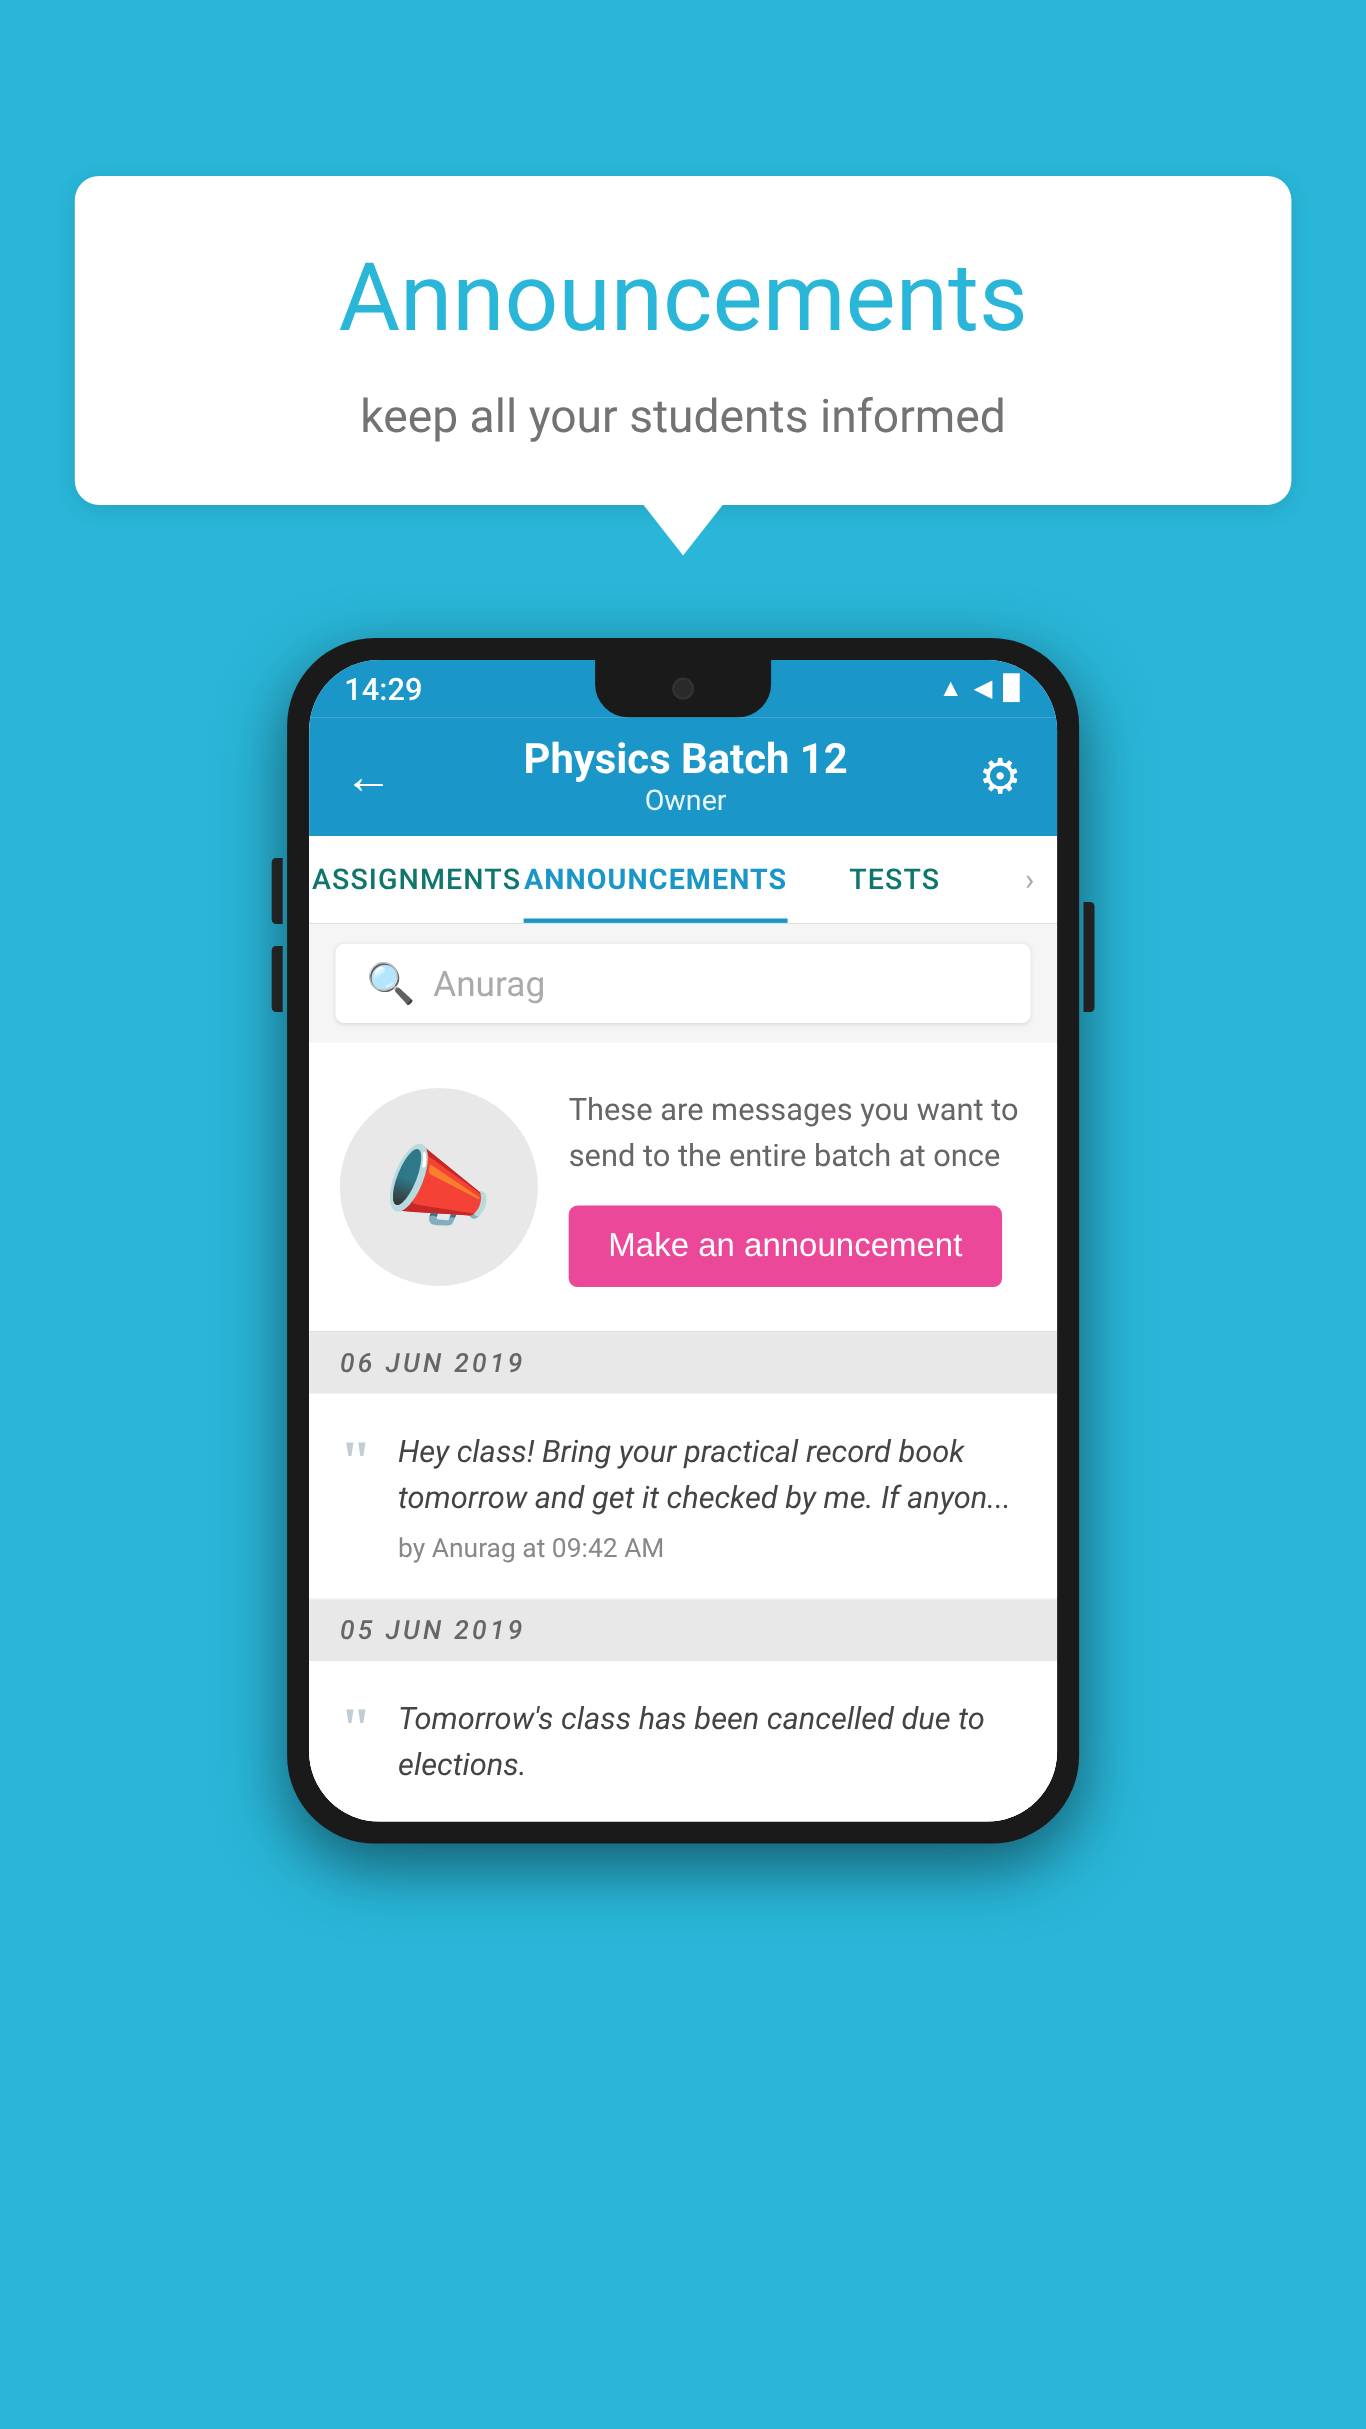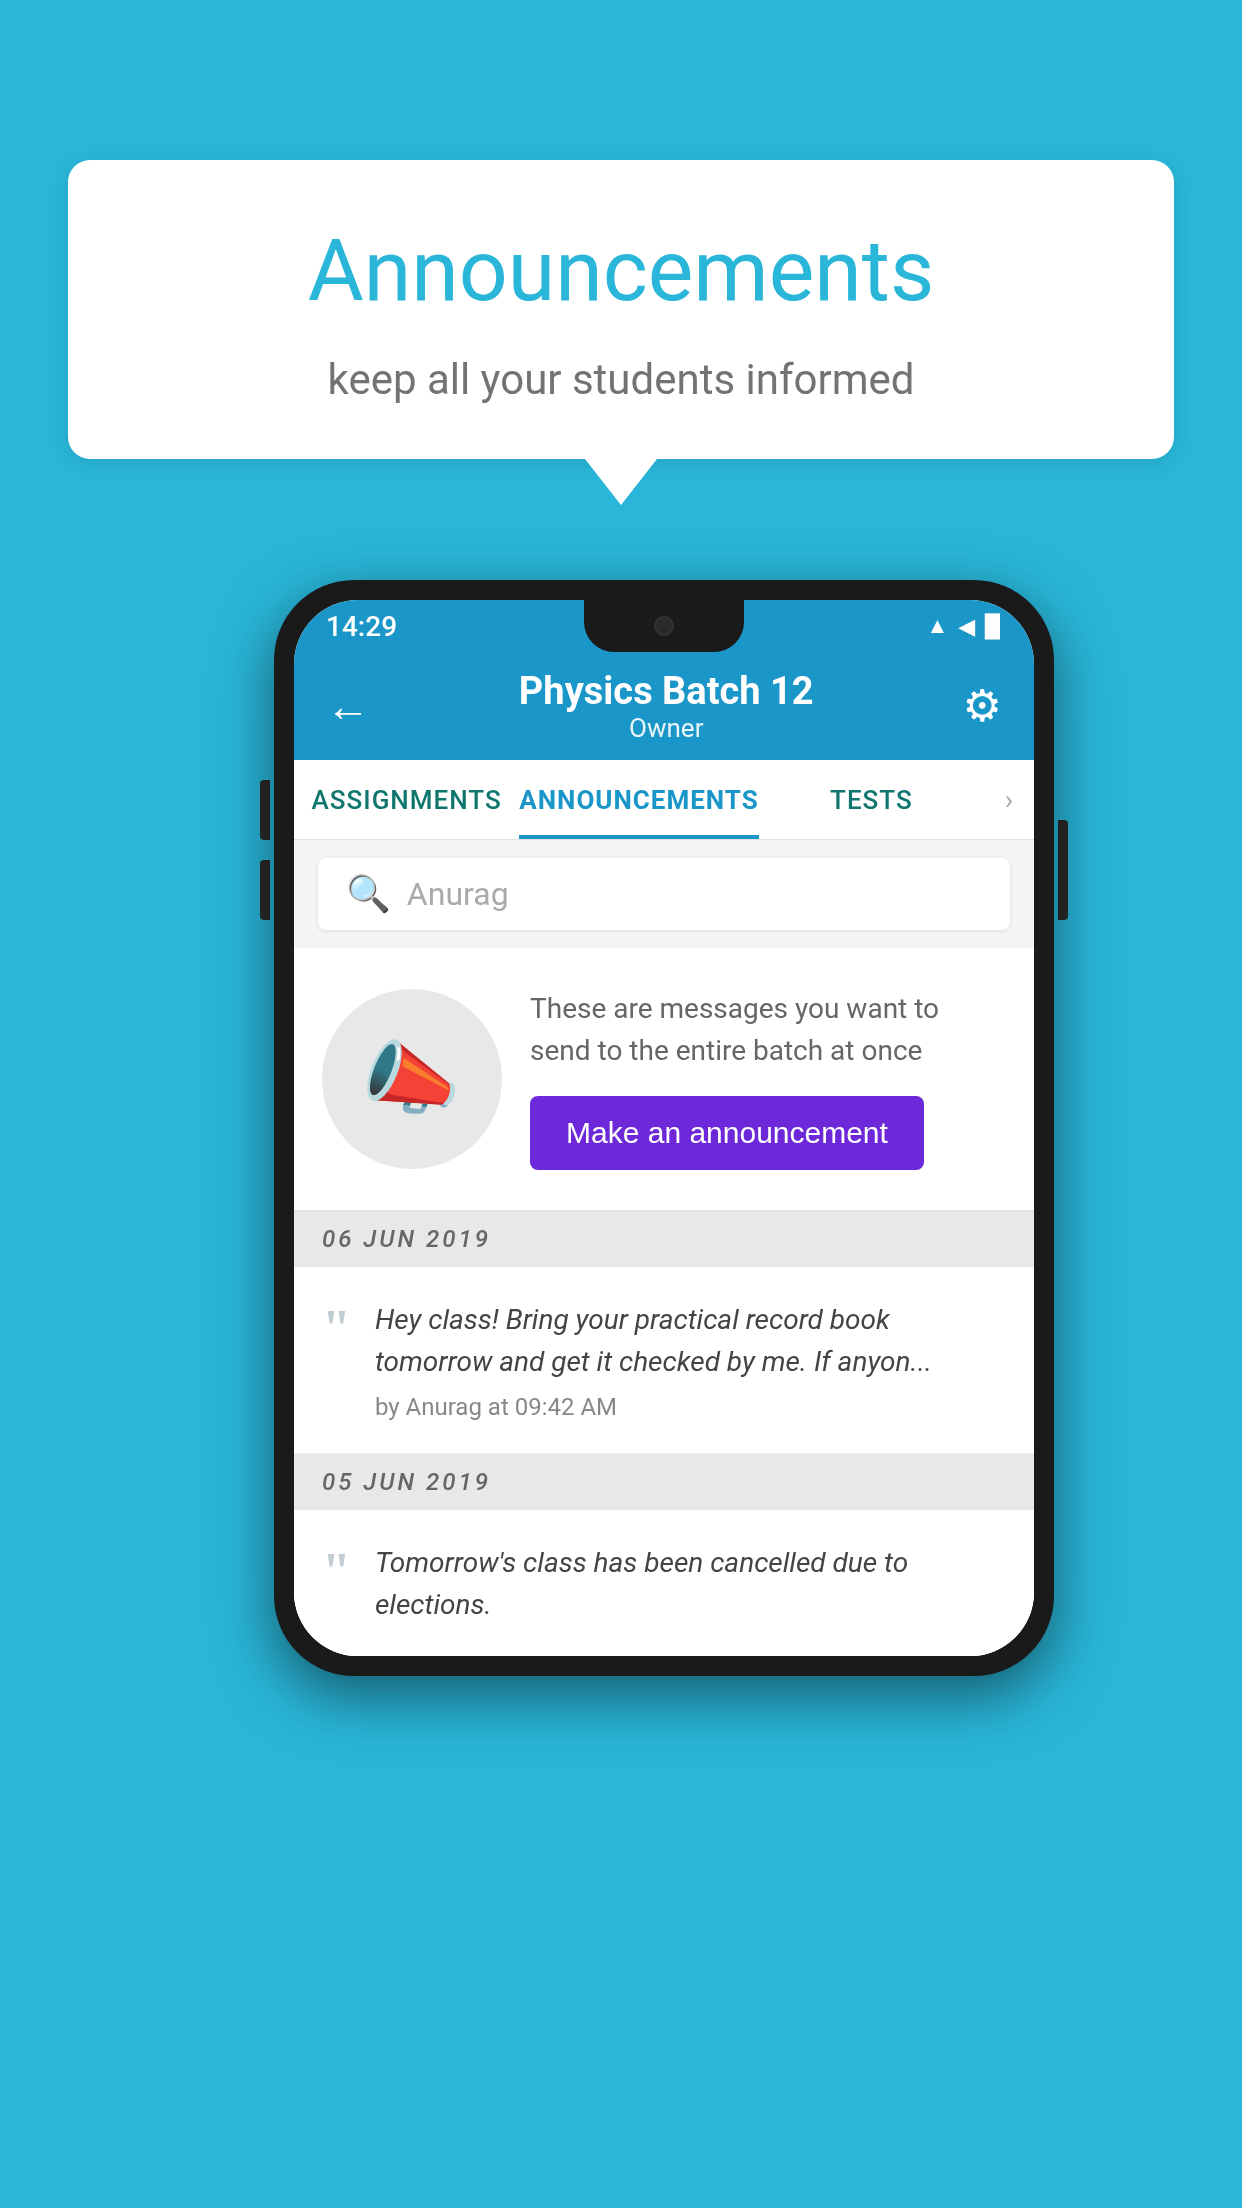--- a/index.html
+++ b/index.html
@@ -61,8 +61,7 @@
       top: 580px;
       left: 50%;
       transform: translateX(-50%);
-      width: 780px;
-      margin-left: 43px;
+      width: 720px;
     }
 
     .phone-outer {

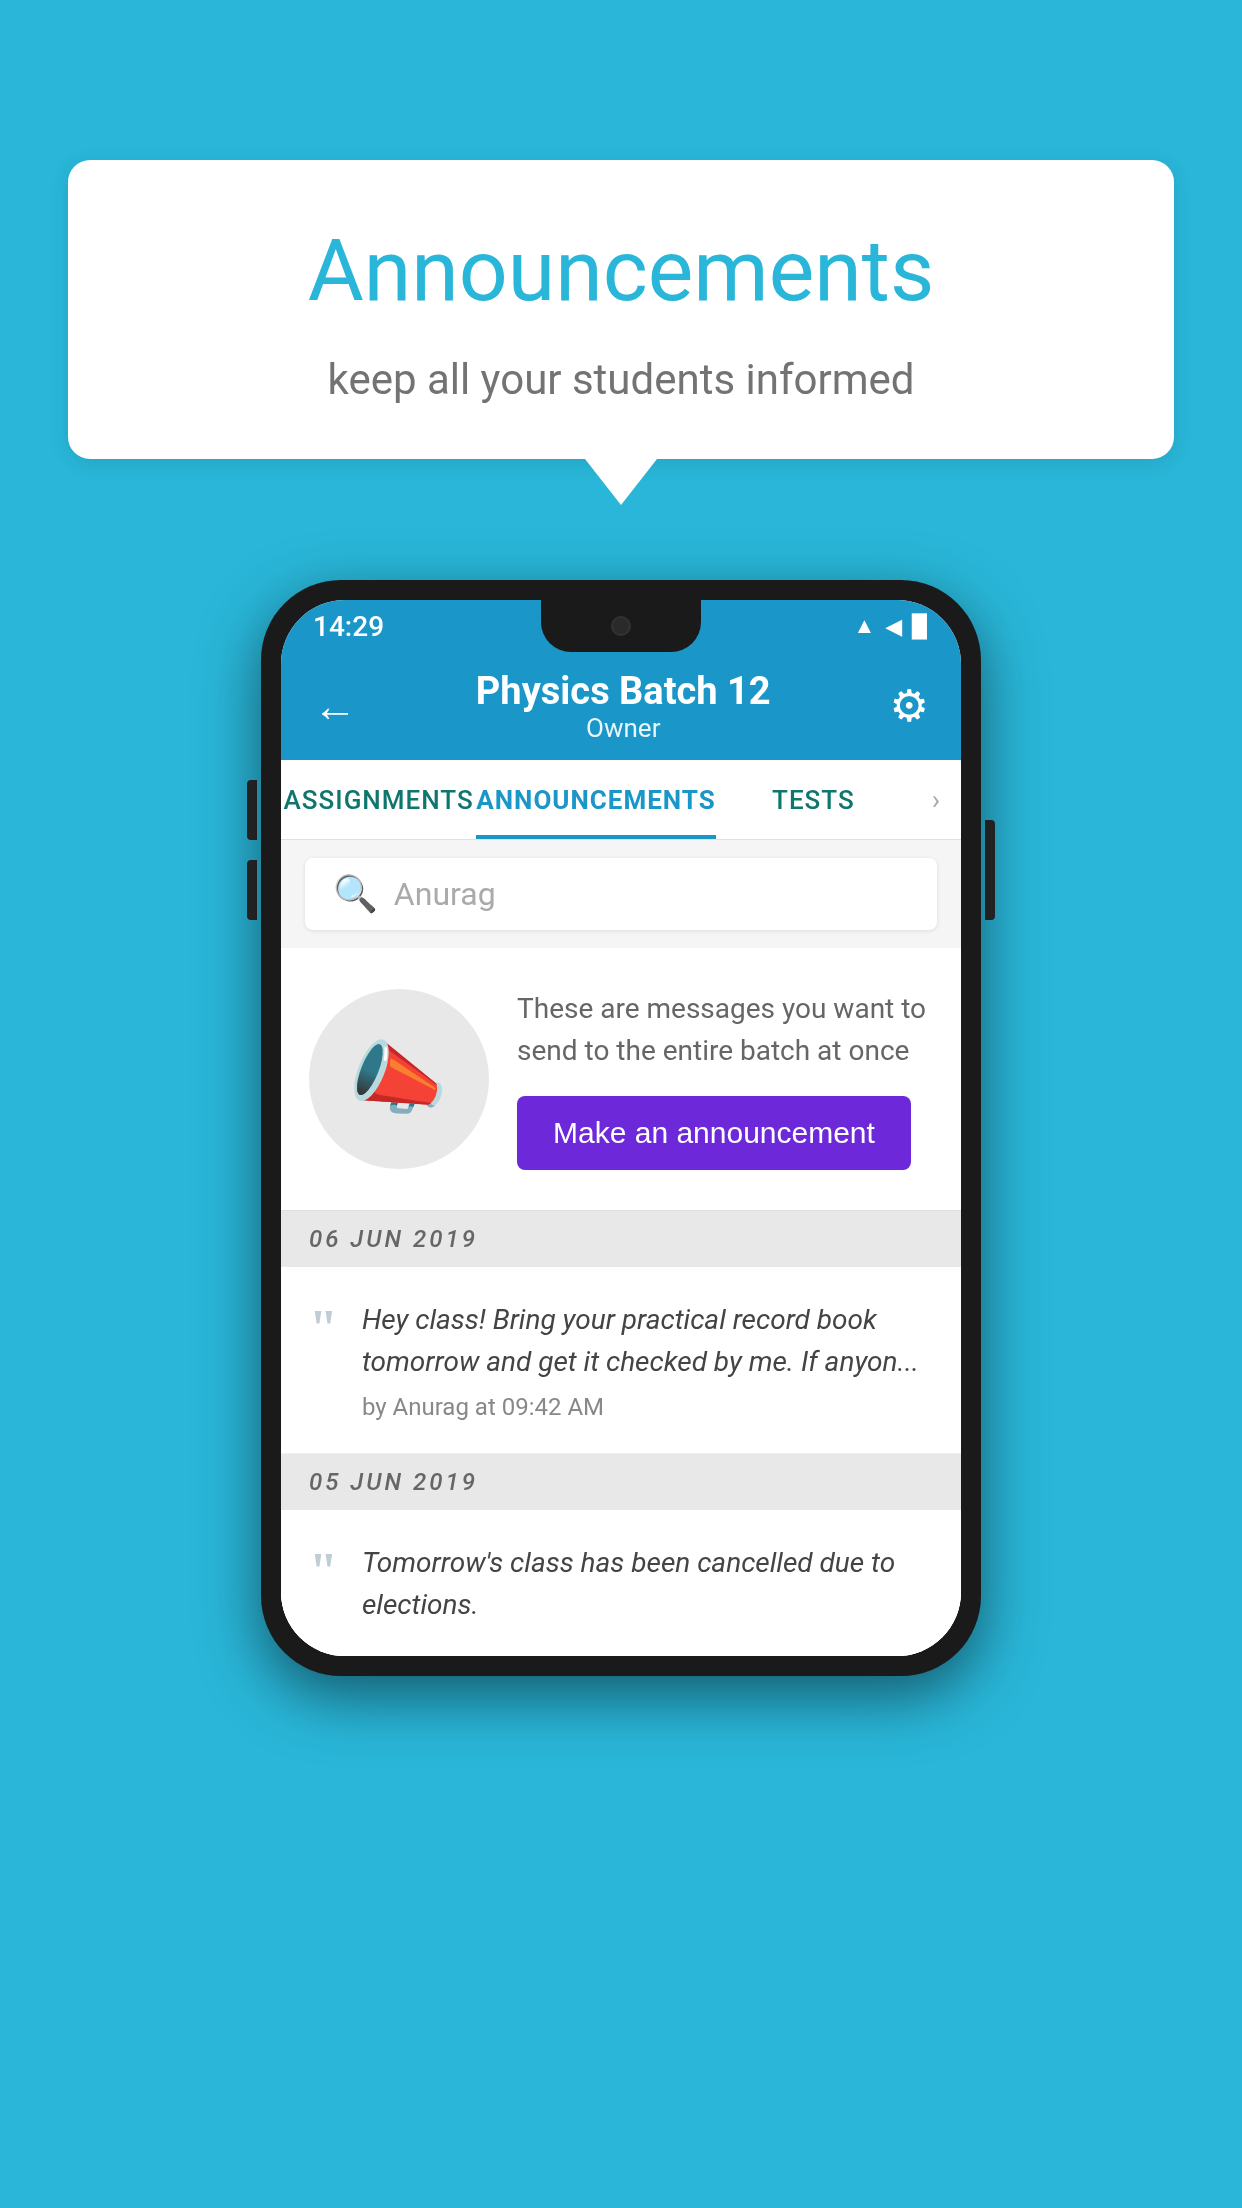--- a/index.html
+++ b/index.html
@@ -284,7 +284,7 @@
     }
 
     .make-announcement-btn {
-      background: #6d28d9;
+      background: #ec4899;
       color: white;
       border: none;
       border-radius: 8px;

